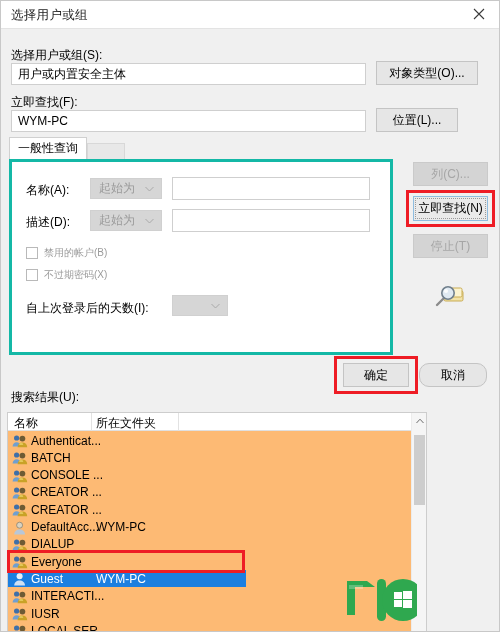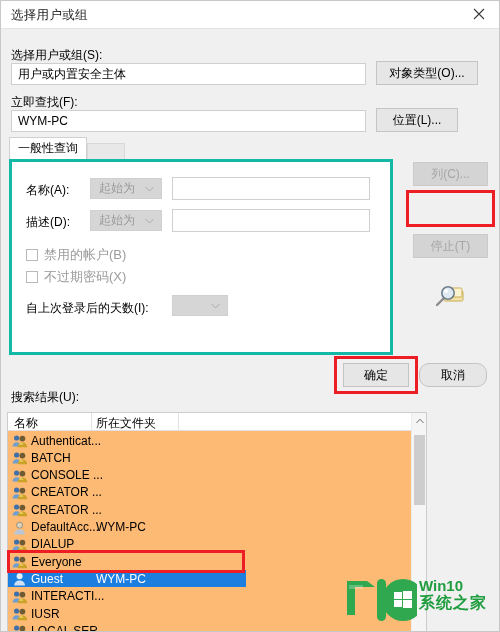--- a/index.html
+++ b/index.html
@@ -306,6 +306,7 @@
     </div>
 
     <div class="btn disabled" style="left:412px; top:133px; width:75px; height:24px;">列(C)...</div>
+    <div class="btn focused" style="left:412px; top:167px; width:75px; height:25px;">立即查找(N)</div>
     <div class="btn disabled" style="left:412px; top:205px; width:75px; height:24px;">停止(T)</div>
 
     <div class="magnifier-icon" style="left:431px; top:252px;">

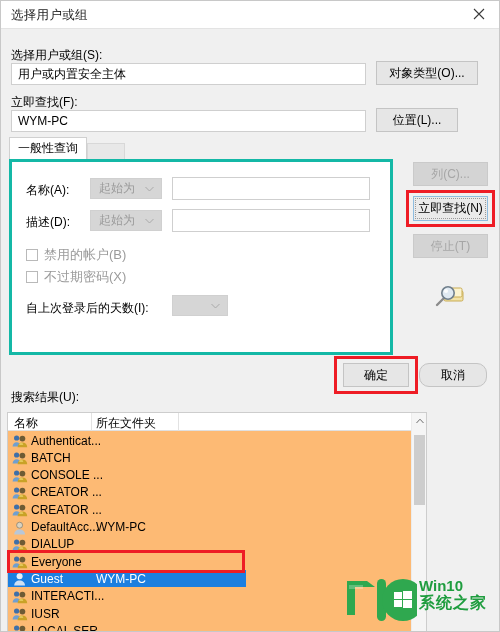--- a/index.html
+++ b/index.html
@@ -134,7 +134,7 @@
   .chk {
     position: absolute;
     display: flex; align-items: center;
-    font-size: 13px; color: #9b9b9b;
+    font-size: 10px; color: #9b9b9b;
     white-space: nowrap;
   }
   .chk .box {

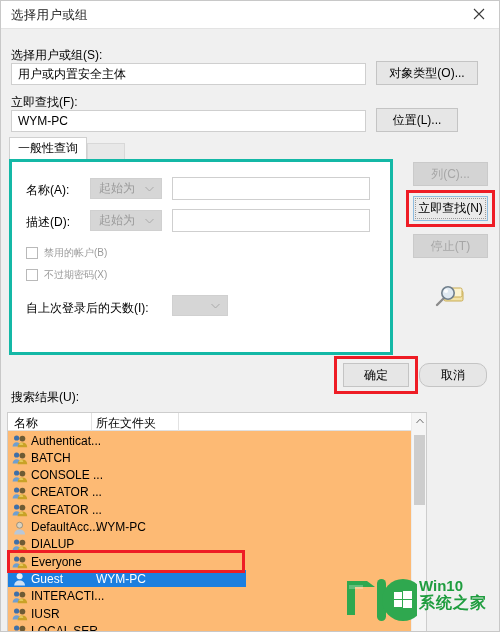--- a/index.html
+++ b/index.html
@@ -481,10 +481,6 @@
         <rect x="62" y="27" width="9" height="8"></rect>
       </g>
     </svg>
-    <div class="wm-text">
-      <div class="wm-t1">Win10</div>
-      <div class="wm-t2">系统之家</div>
-    </div>
   </div>
 
 </div>

